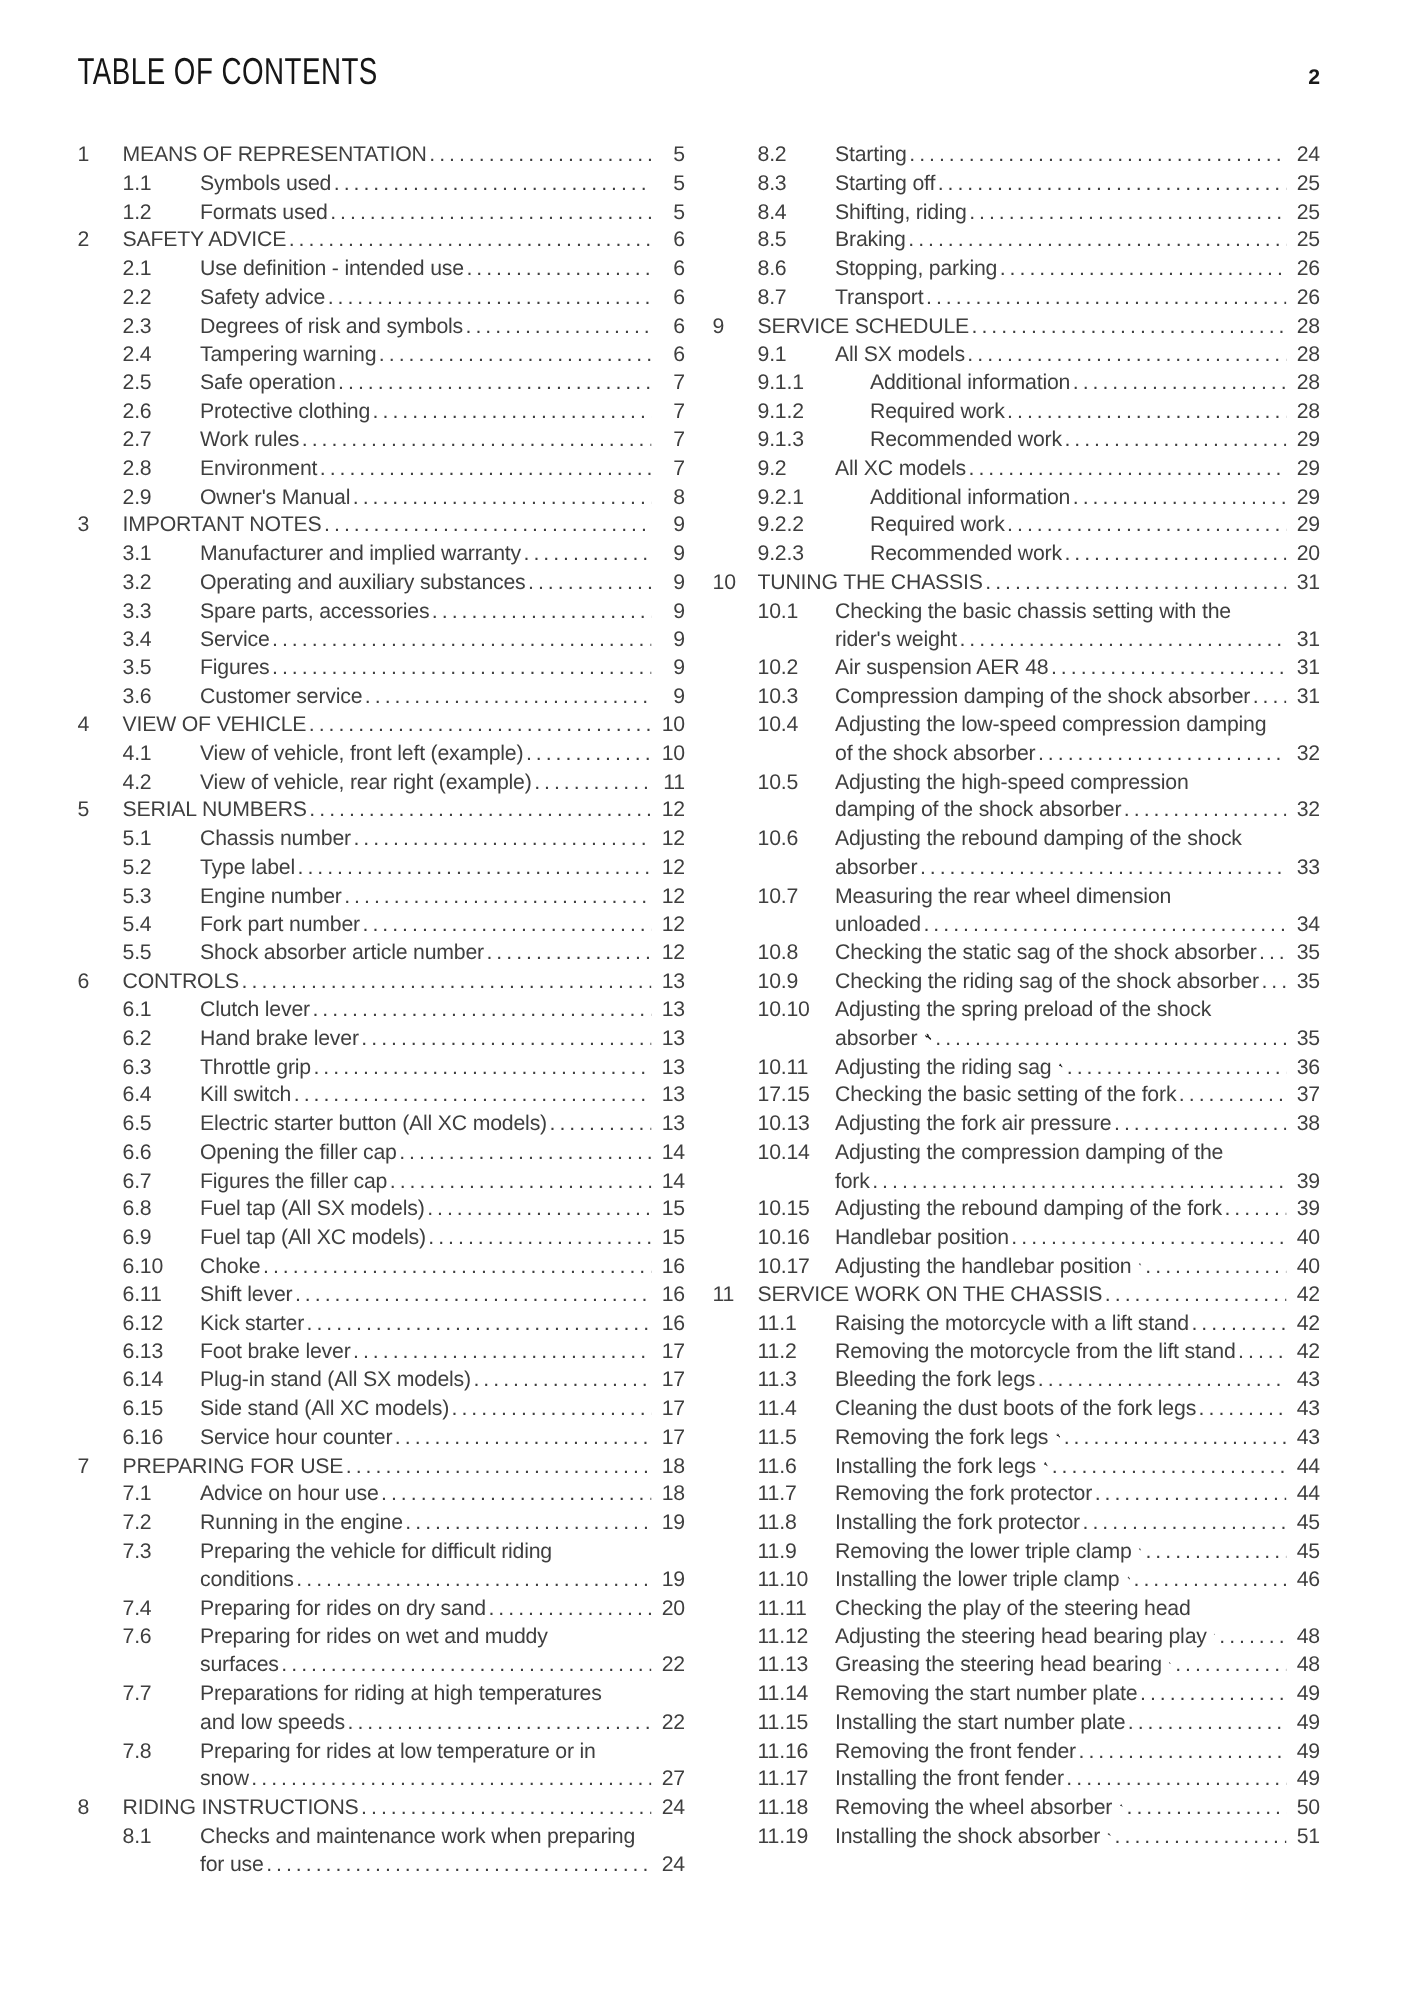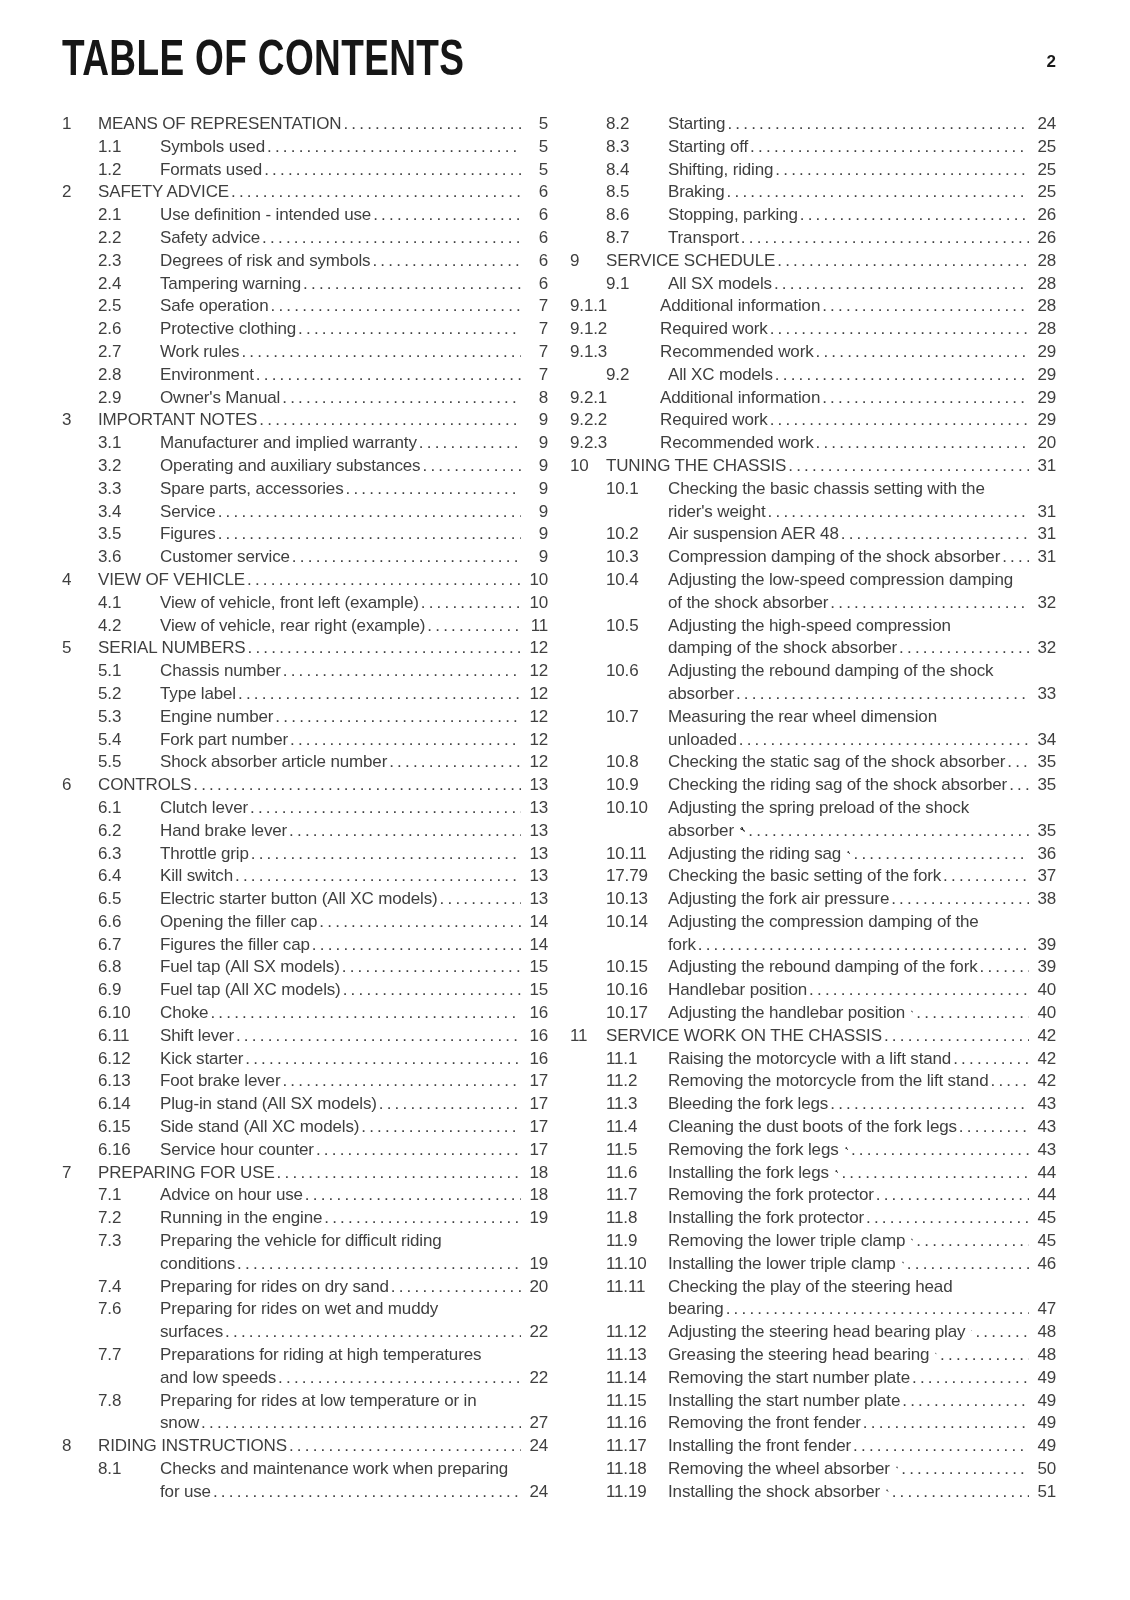--- a/index.html
+++ b/index.html
@@ -14,7 +14,7 @@
   
   .hdr { display:flex; justify-content:space-between; align-items:flex-start; height:36px; }
   .hdr h1 {
-    margin:0; font-size:50px; line-height:36px; font-weight:bold;
+    margin:0; font-size:30px; line-height:36px; font-weight:normal;
     color:#161616; white-space:nowrap;
   }
   .hdr h1 .squeeze { display:inline-block; transform:scaleX(0.74); transform-origin:0 50%; letter-spacing:0.5px; }

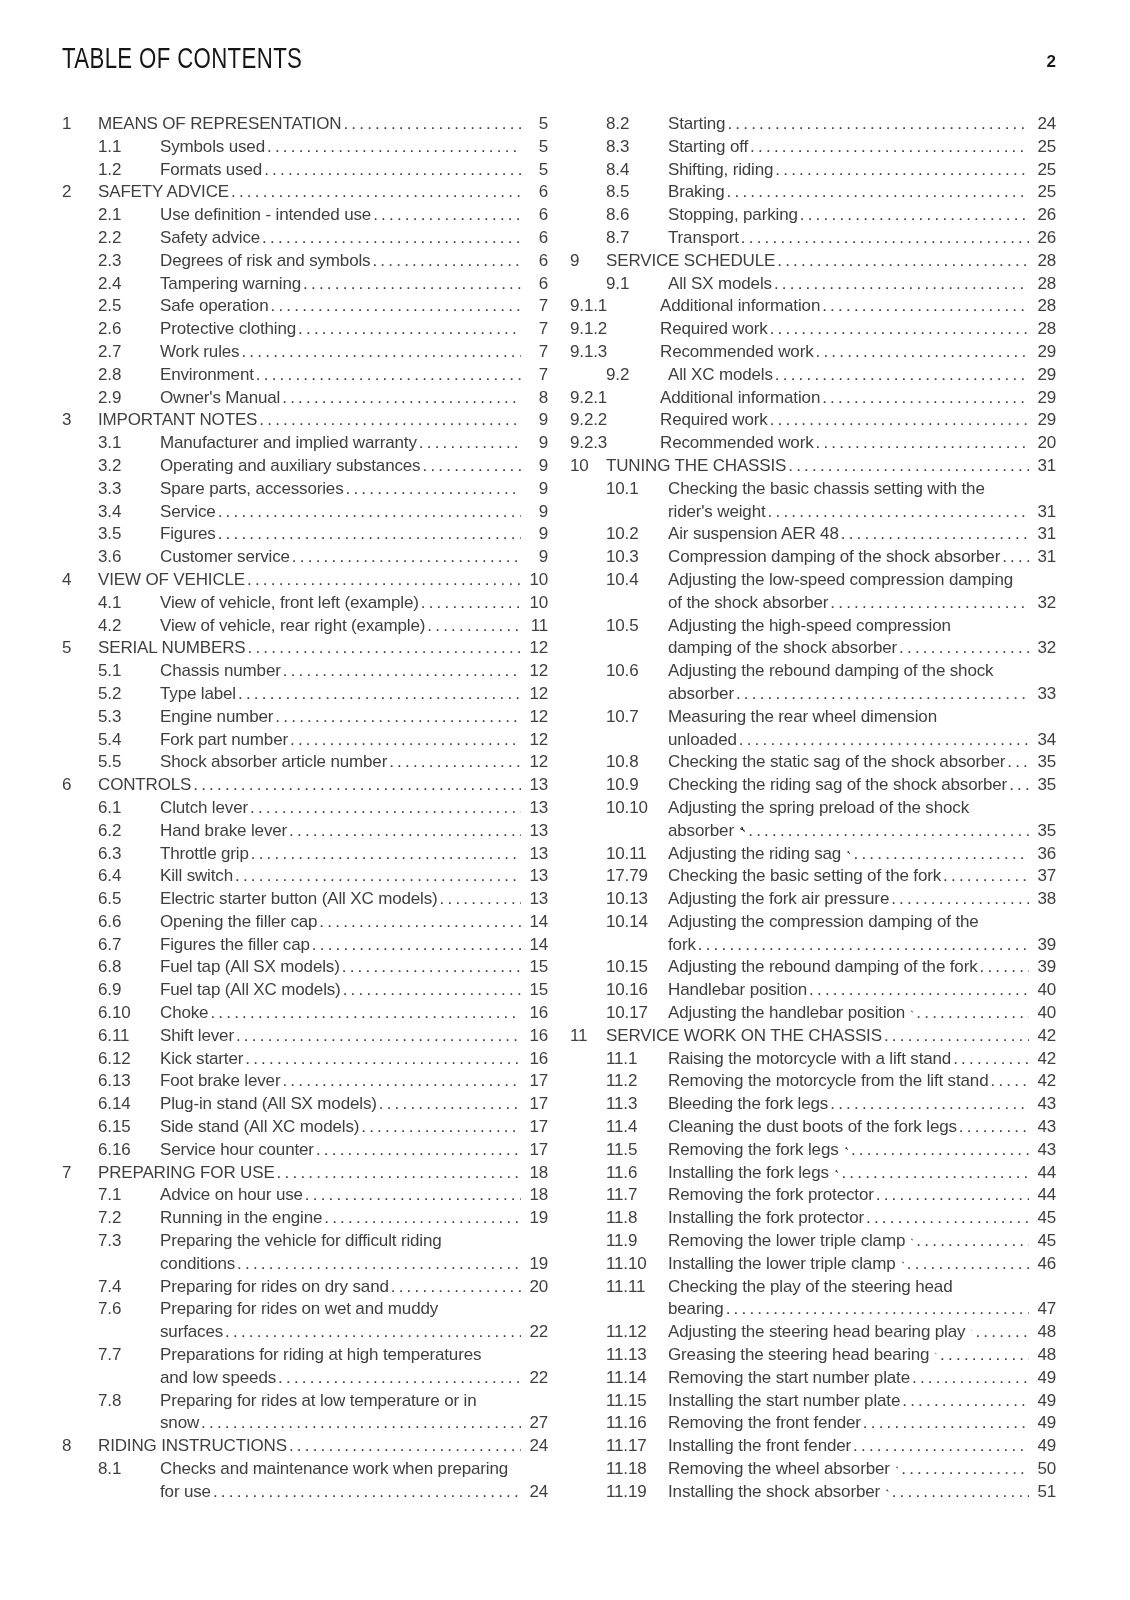--- a/index.html
+++ b/index.html
@@ -28,7 +28,7 @@
   .num { flex:0 0 auto; }
   .lv1 > .num { width:36px; }
   .lv2 > .num { width:62px; margin-left:36px; }
-  .lv3 > .num { width:90px; }
+  .lv3 > .num { width:90px; margin-left:36px; }
   .content { flex:1 1 auto; min-width:0; }
   .line { display:block; white-space:nowrap; overflow:hidden; }
   .lastline { display:flex; align-items:baseline; }

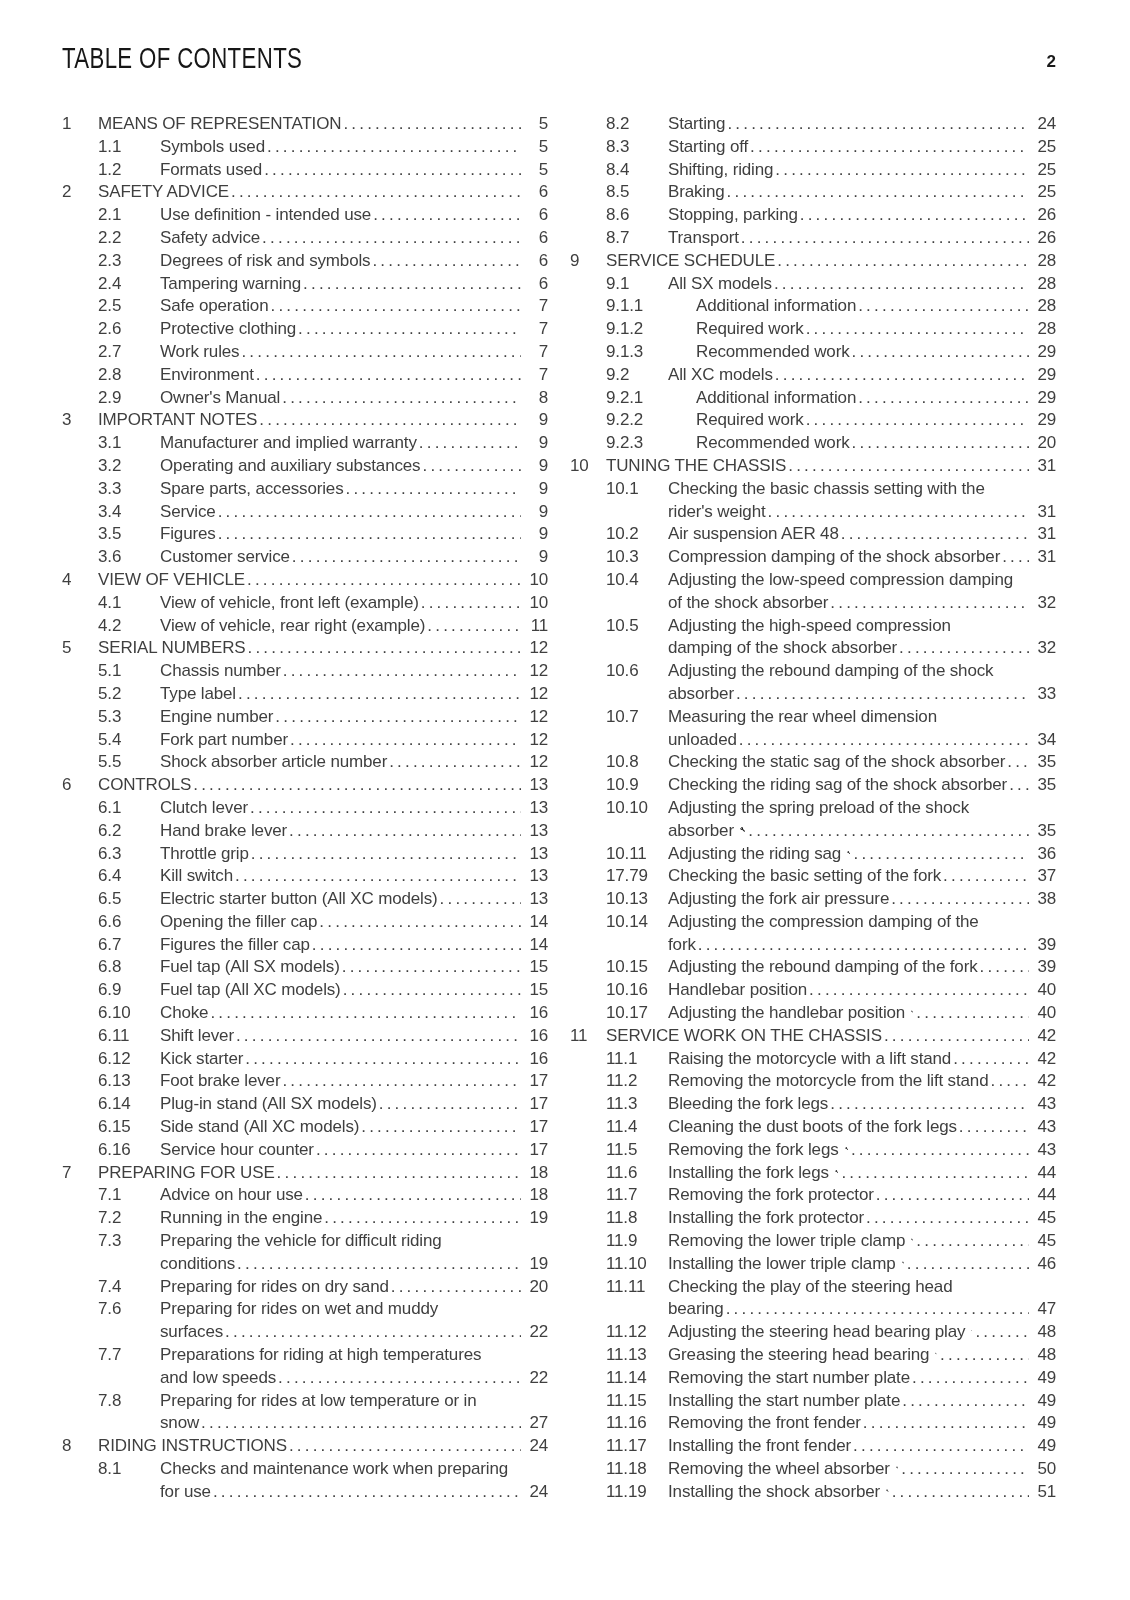--- a/index.html
+++ b/index.html
@@ -902,7 +902,7 @@
           </span>
         </div>
         <div class="entry lv2">
-          <span class="num">17.79</span>
+          <span class="num">17.15</span>
           <span class="content">
             <span class="lastline">
               <span class="t">Checking the basic setting of the fork</span>

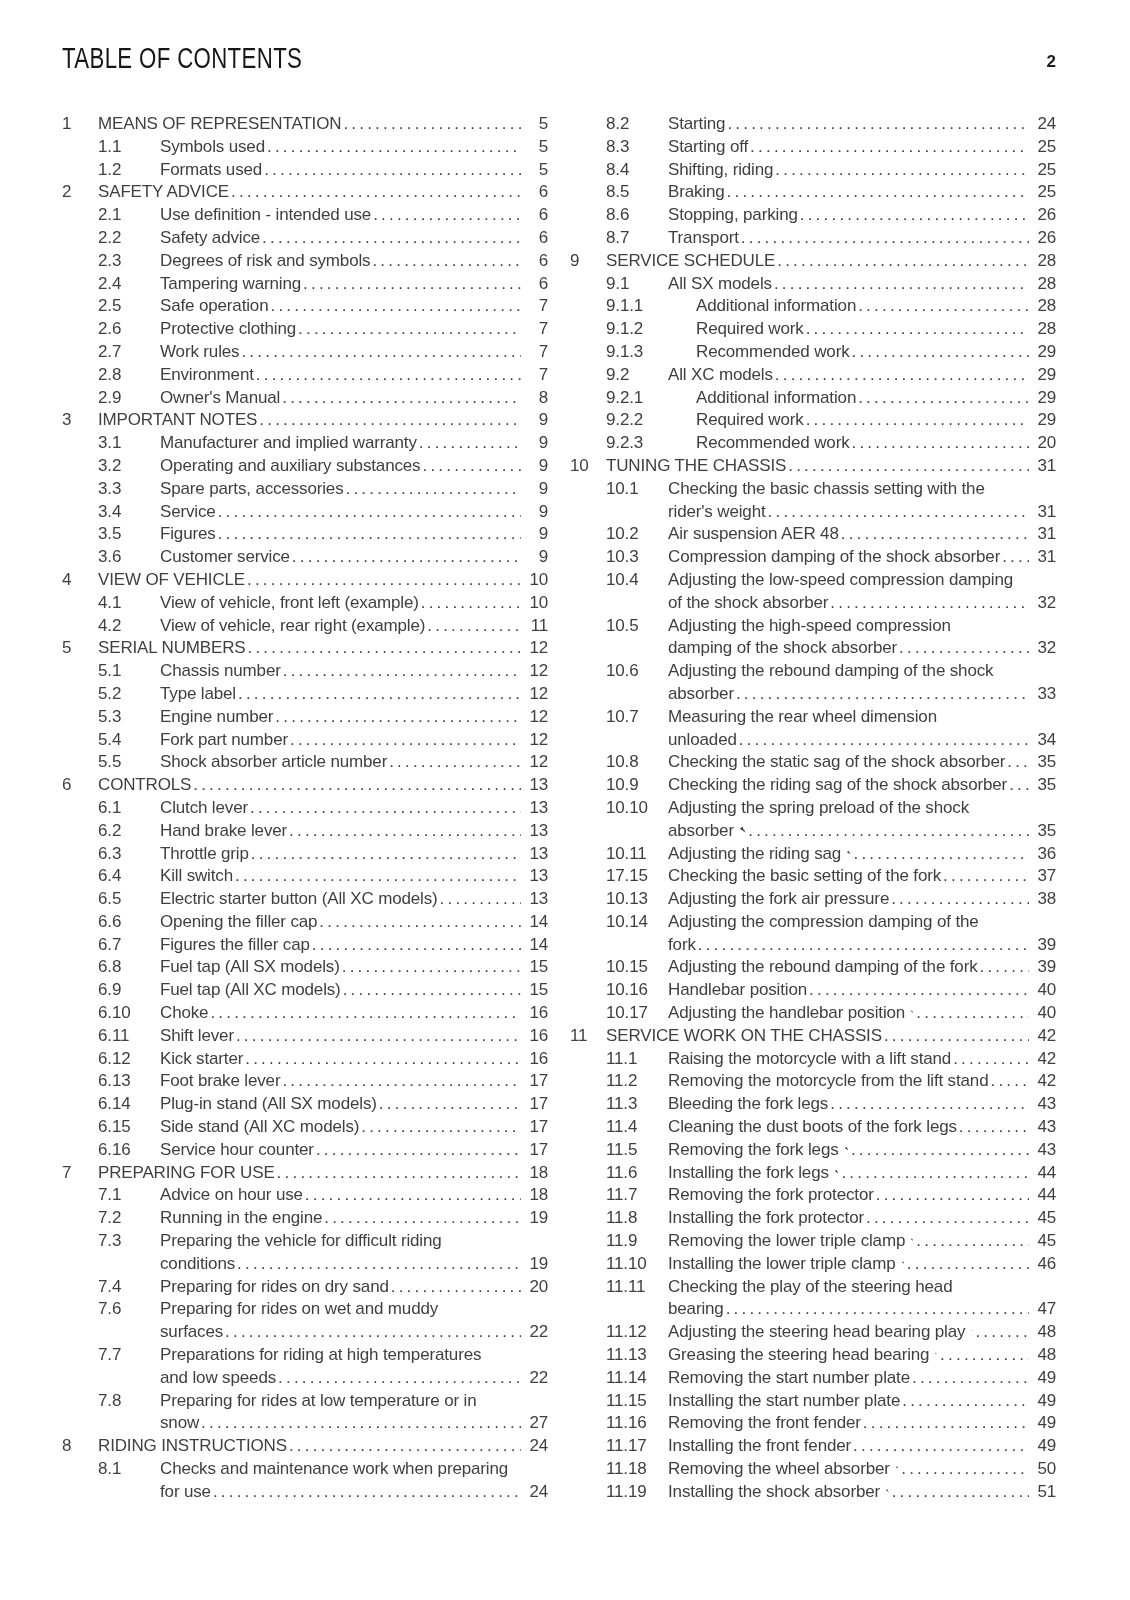--- a/index.html
+++ b/index.html
@@ -1091,11 +1091,6 @@
           <span class="num">11.11</span>
           <span class="content">
             <span class="line">Checking the play of the steering head</span>
-            <span class="lastline">
-              <span class="t">bearing</span>
-              <span class="dots"></span>
-              <span class="pg">47</span>
-            </span>
           </span>
         </div>
         <div class="entry lv2">

